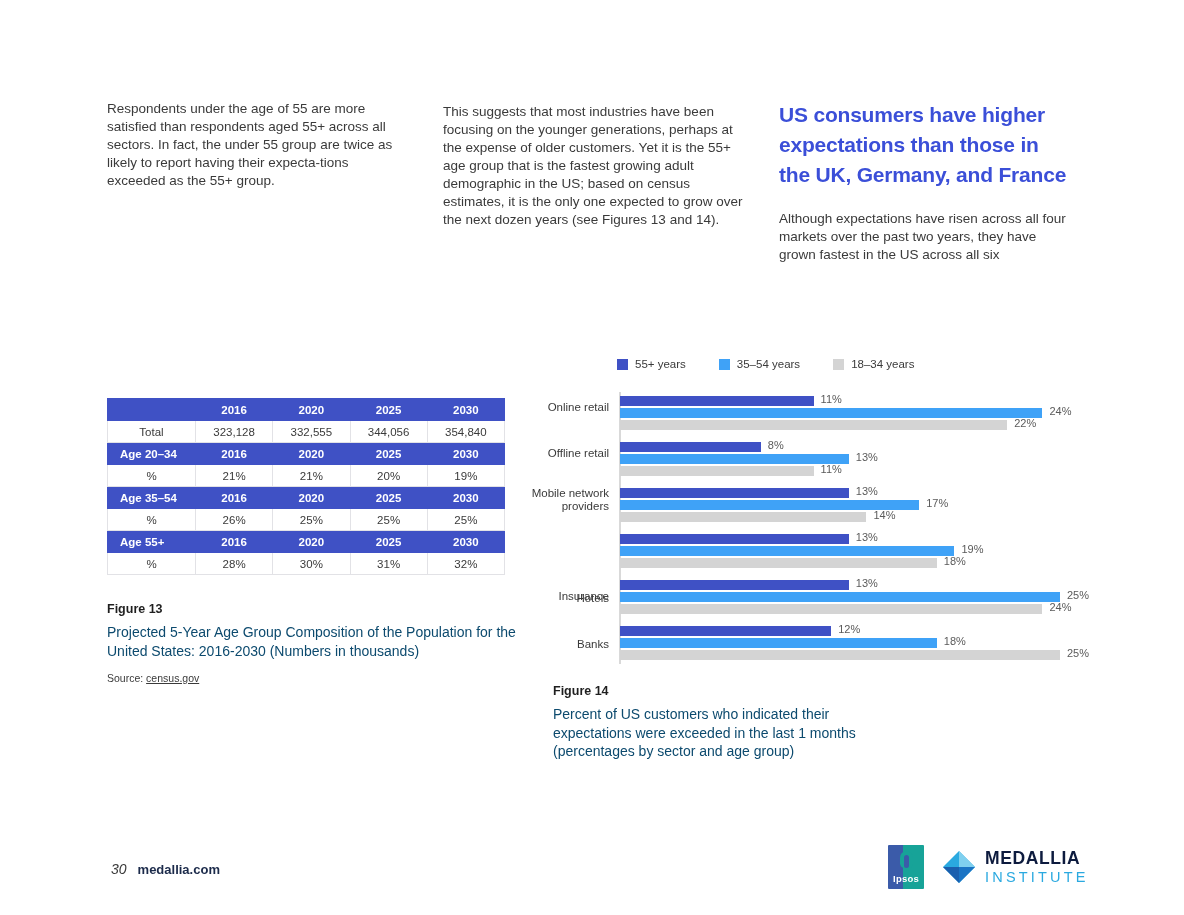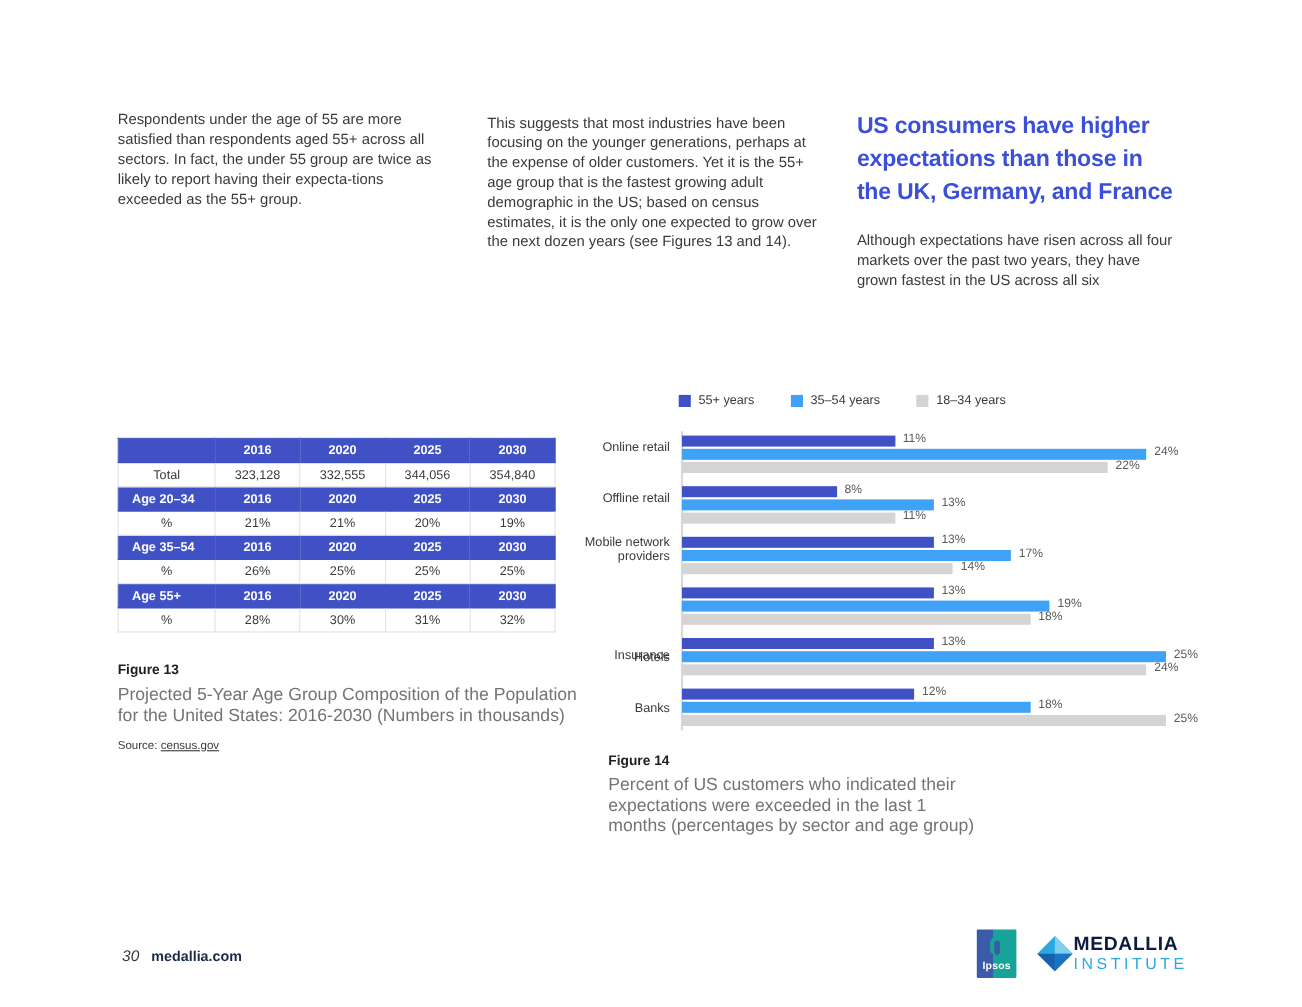--- a/index.html
+++ b/index.html
@@ -79,9 +79,9 @@
     margin: 0 0 7px 0;
   }
   .fig-desc {
-    font-size: 16px;
+    font-size: 14px;
     line-height: 18.5px;
-    color: #737373;
+    color: #0c4a6e;
     margin: 0;
   }
   .fig-source {

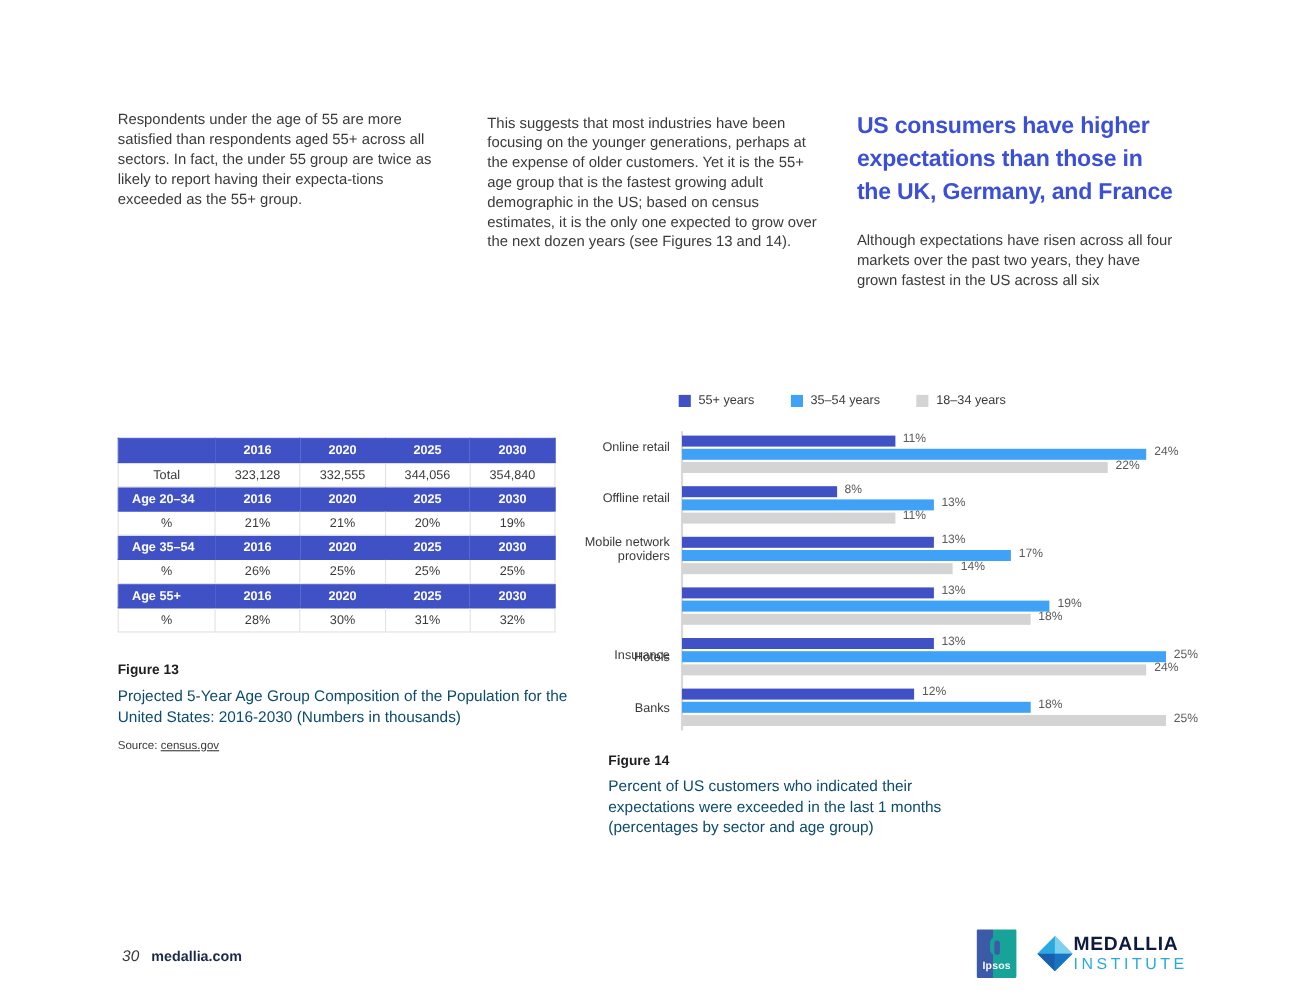--- a/index.html
+++ b/index.html
@@ -222,7 +222,7 @@
     font-weight: bold;
     letter-spacing: 0.2px;
   }
-  .medallia-logo { display: flex; align-items: flex-end; }
+  .medallia-logo { display: flex; align-items: flex-end; gap: 9px; }
   .med-diamond { width: 34px; height: 34px; position: relative; }
   .med-text { line-height: 1; }
   .med-name {

